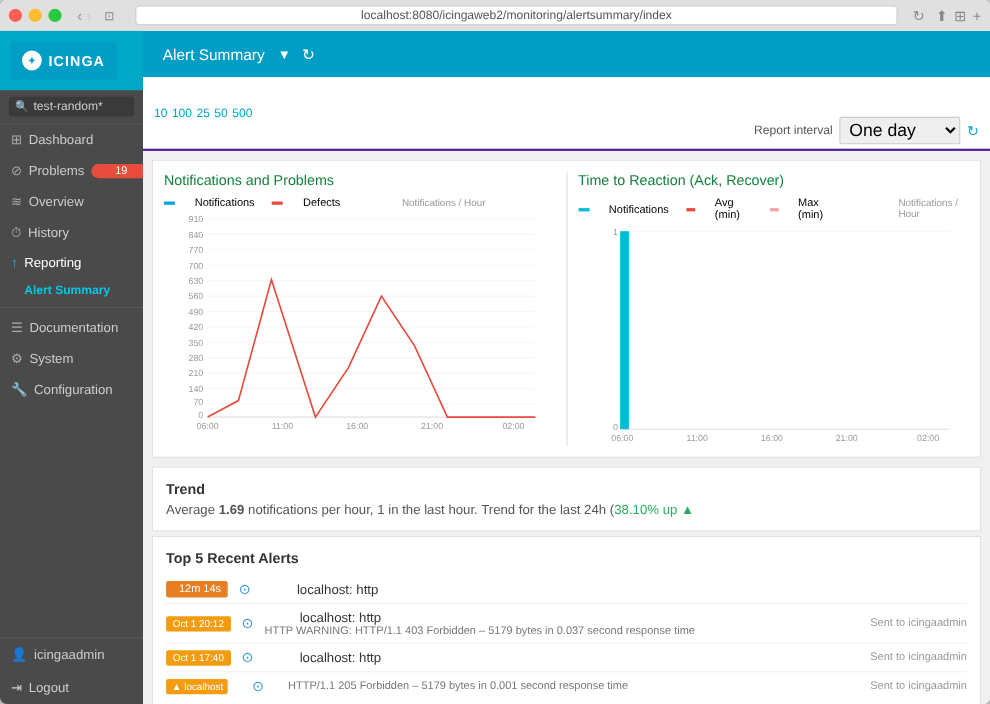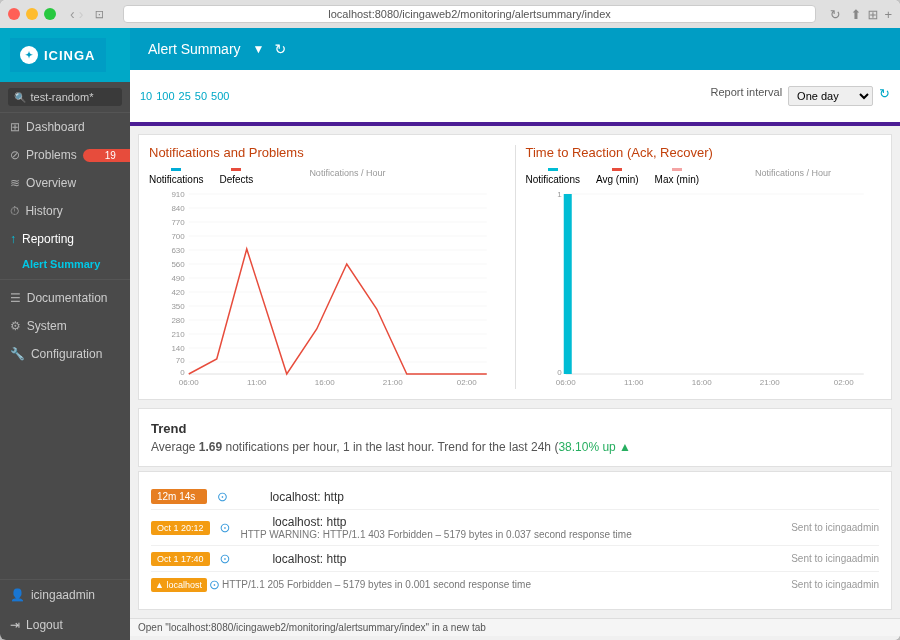--- a/index.html
+++ b/index.html
@@ -49,7 +49,7 @@
     .topbar-refresh { color: white; font-size: 14px; margin-left: 4px; cursor: pointer; }
 
     
-    .subbar { background: white; padding: 16px 10px; display: flex; align-items: center; justify-content: space-between; border-bottom: 4px solid #4c1d95; font-size: 11px; flex-shrink: 0; }
+    .subbar { background: white; padding: 4px 10px; display: flex; align-items: center; justify-content: space-between; border-bottom: 2px solid #4c1d95; font-size: 11px; flex-shrink: 0; }
     .subbar-limits { display: flex; gap: 4px; color: #00a8c7; }
     .subbar-limits span { cursor: pointer; }
     .subbar-report { display: flex; align-items: flex-start; gap: 6px; color: #555; }

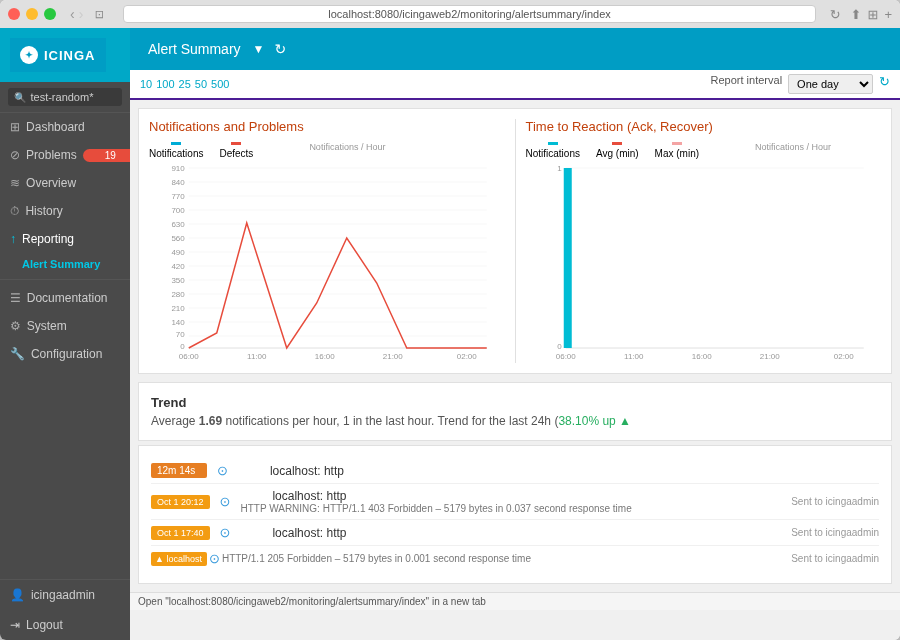--- a/index.html
+++ b/index.html
@@ -52,7 +52,7 @@
     .subbar { background: white; padding: 4px 10px; display: flex; align-items: center; justify-content: space-between; border-bottom: 2px solid #4c1d95; font-size: 11px; flex-shrink: 0; }
     .subbar-limits { display: flex; gap: 4px; color: #00a8c7; }
     .subbar-limits span { cursor: pointer; }
-    .subbar-report { display: flex; align-items: flex-start; gap: 6px; color: #555; }
+    .subbar-report { display: flex; align-items: center; gap: 6px; color: #555; margin-top: 32px; }
     .subbar-report select { border: 1px solid #ccc; padding: 2px 4px; font-size: 11px; border-radius: 2px; }
 
     

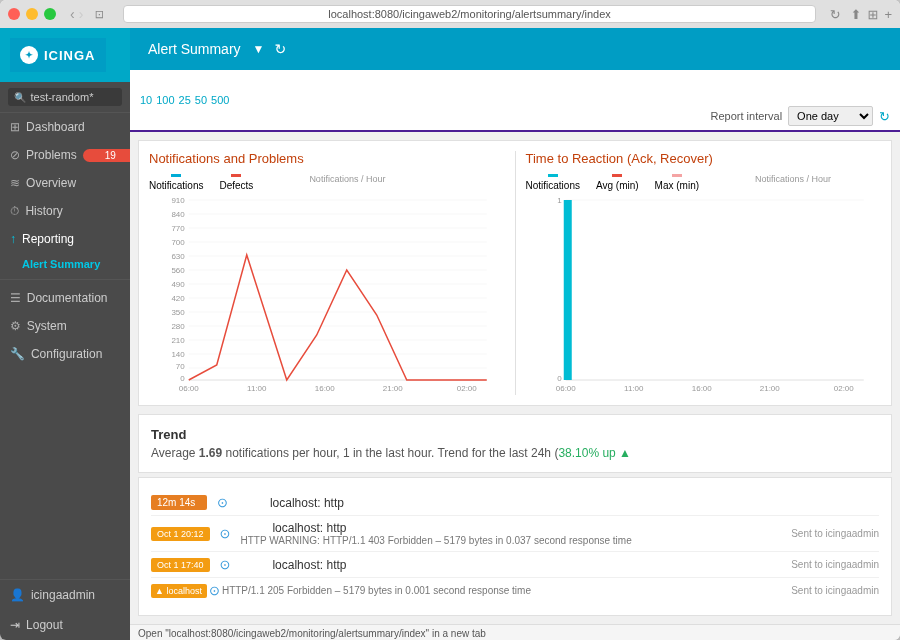--- a/index.html
+++ b/index.html
@@ -53,7 +53,7 @@
     .subbar-limits { display: flex; gap: 4px; color: #00a8c7; }
     .subbar-limits span { cursor: pointer; }
     .subbar-report { display: flex; align-items: center; gap: 6px; color: #555; margin-top: 32px; }
-    .subbar-report select { border: 1px solid #ccc; padding: 2px 4px; font-size: 11px; border-radius: 2px; }
+    .subbar-report select { border: 1px solid #ccc; padding: 2px 4px; font-size: 16px; border-radius: 2px; }
 
     
     .charts-area { display: flex; gap: 0; padding: 10px; background: white; margin: 8px; border: 1px solid #e0e0e0; }

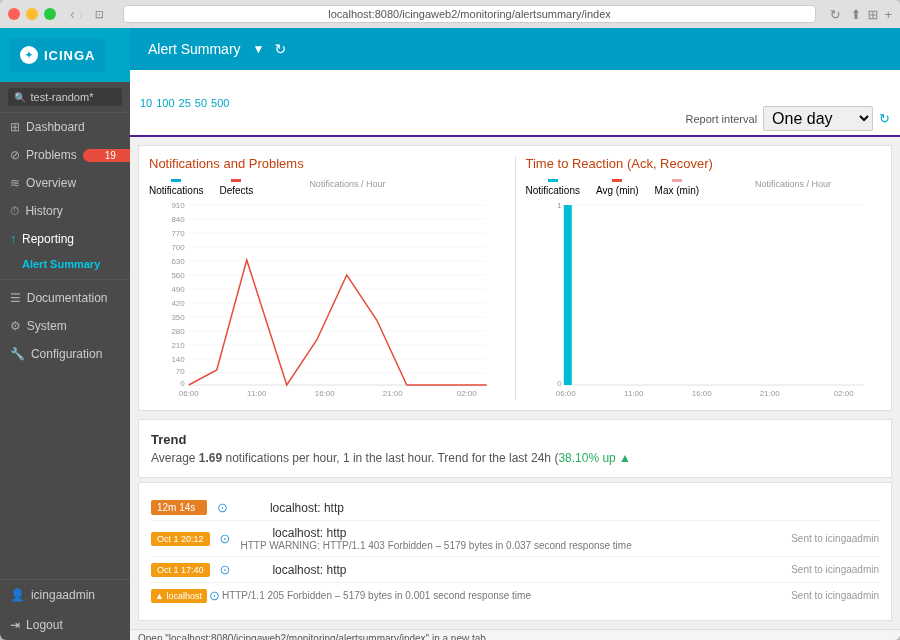--- a/index.html
+++ b/index.html
@@ -58,7 +58,7 @@
     
     .charts-area { display: flex; gap: 0; padding: 10px; background: white; margin: 8px; border: 1px solid #e0e0e0; }
     .chart-panel { flex: 1; }
-    .chart-title { font-size: 13px; font-weight: 500; color: #c2410c; margin-bottom: 8px; }
+    .chart-title { font-size: 13px; font-weight: 500; color: #15803d; margin-bottom: 8px; }
     .chart-legend { display: flex; gap: 16px; font-size: 10px; margin-bottom: 4px; }
     .legend-item { display: flex; align-items: center; gap: 3px; flex-direction: column; }
     .legend-dot { width: 10px; height: 3px; }

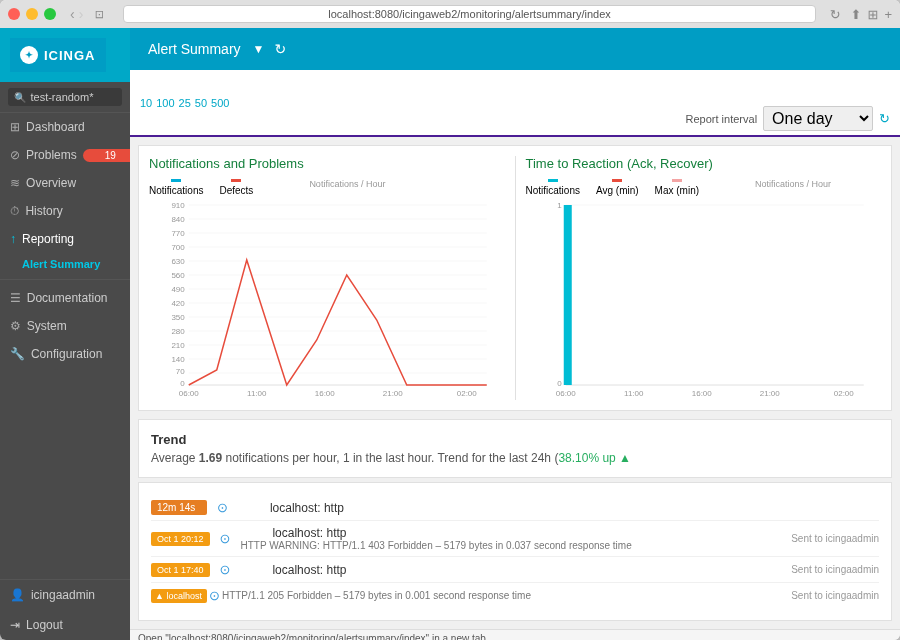--- a/index.html
+++ b/index.html
@@ -60,7 +60,7 @@
     .chart-panel { flex: 1; }
     .chart-title { font-size: 13px; font-weight: 500; color: #15803d; margin-bottom: 8px; }
     .chart-legend { display: flex; gap: 16px; font-size: 10px; margin-bottom: 4px; }
-    .legend-item { display: flex; align-items: center; gap: 3px; flex-direction: column; }
+    .legend-item { display: flex; align-items: center; gap: 18px; }
     .legend-dot { width: 10px; height: 3px; }
     .legend-dot.blue { background: #00acd6; }
     .legend-dot.red { background: #e74c3c; }

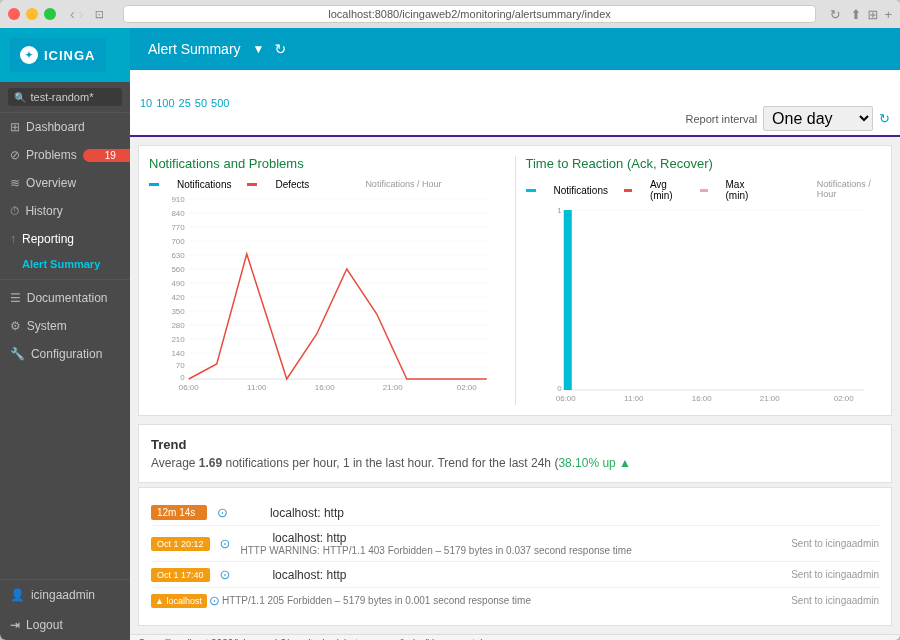--- a/index.html
+++ b/index.html
@@ -318,6 +318,7 @@
       </div>
 
       <div class="alerts-section">
+        <div class="alerts-title">Top 5 Recent Alerts</div>
 
         <div class="alert-row">
           <div class="alert-time" style="background:#e67e22">12m 14s</div>

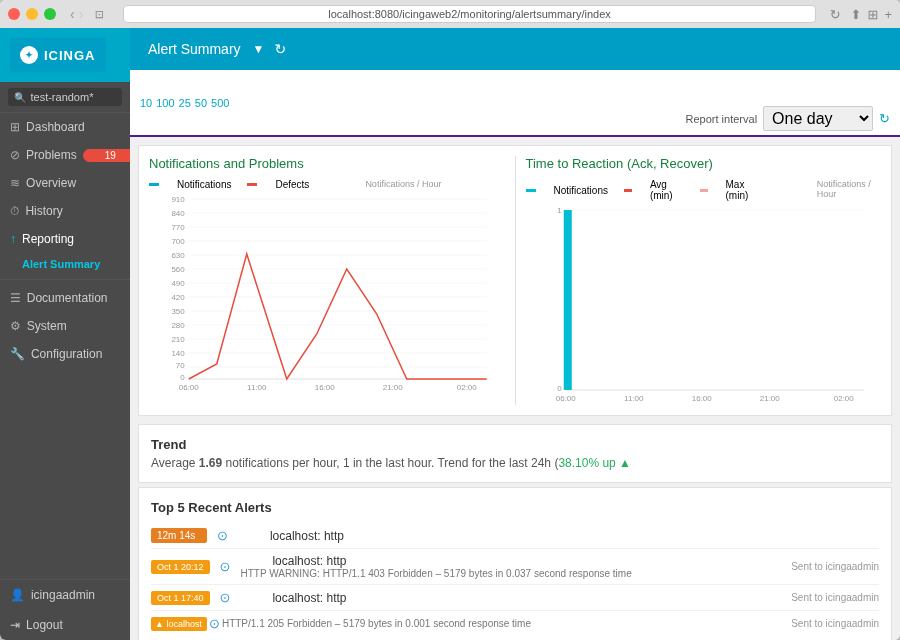--- a/index.html
+++ b/index.html
@@ -80,7 +80,7 @@
     .alerts-section { background: white; margin: 0 8px 8px 8px; padding: 12px; border: 1px solid #e0e0e0; }
     .alerts-title { font-size: 13px; font-weight: 600; color: #333; margin-bottom: 8px; }
     .alert-row { display: flex; align-items: center; padding: 5px 0; border-bottom: 1px solid #f0f0f0; gap: 10px; }
-    .alert-time { background: #e67e22; color: white; padding: 2px 6px; font-size: 10px; border-radius: 2px; min-width: 56px; text-align: left; white-space: nowrap; }
+    .alert-time { background: #e67e22; color: white; padding: 2px 6px; font-size: 10px; border-radius: 2px; min-width: 56px; text-align: right; white-space: nowrap; }
     .alert-icon { color: #3498db; font-size: 13px; }
     .alert-content { flex: 1; }
     .alert-host { font-size: 12px; font-weight: 500; color: #333; margin-left: 32px; }

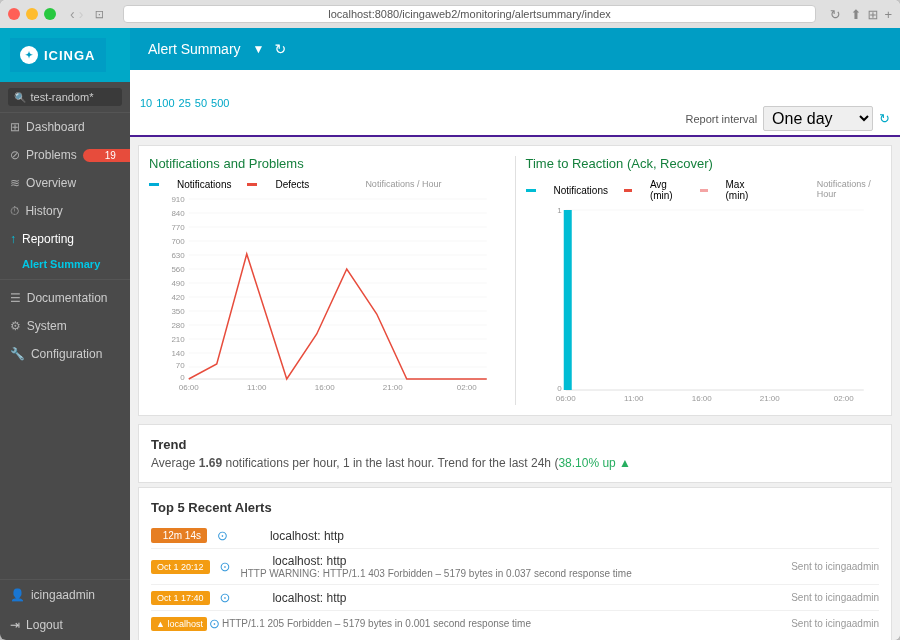--- a/index.html
+++ b/index.html
@@ -86,7 +86,7 @@
     .alert-host { font-size: 12px; font-weight: 500; color: #333; margin-left: 32px; }
     .alert-detail { font-size: 10px; color: #777; }
     .alert-sent { font-size: 10px; color: #999; margin-left: auto; text-align: right; }
-    .alert-row-partial { display: flex; align-items: center; padding: 5px 0; gap: 2px; }
+    .alert-row-partial { display: flex; align-items: center; padding: 5px 0; gap: 22px; }
 
     .status-bar { background: #f5f5f5; border-top: 1px solid #ddd; padding: 3px 8px; font-size: 10px; color: #555; flex-shrink: 0; }
   </style>

